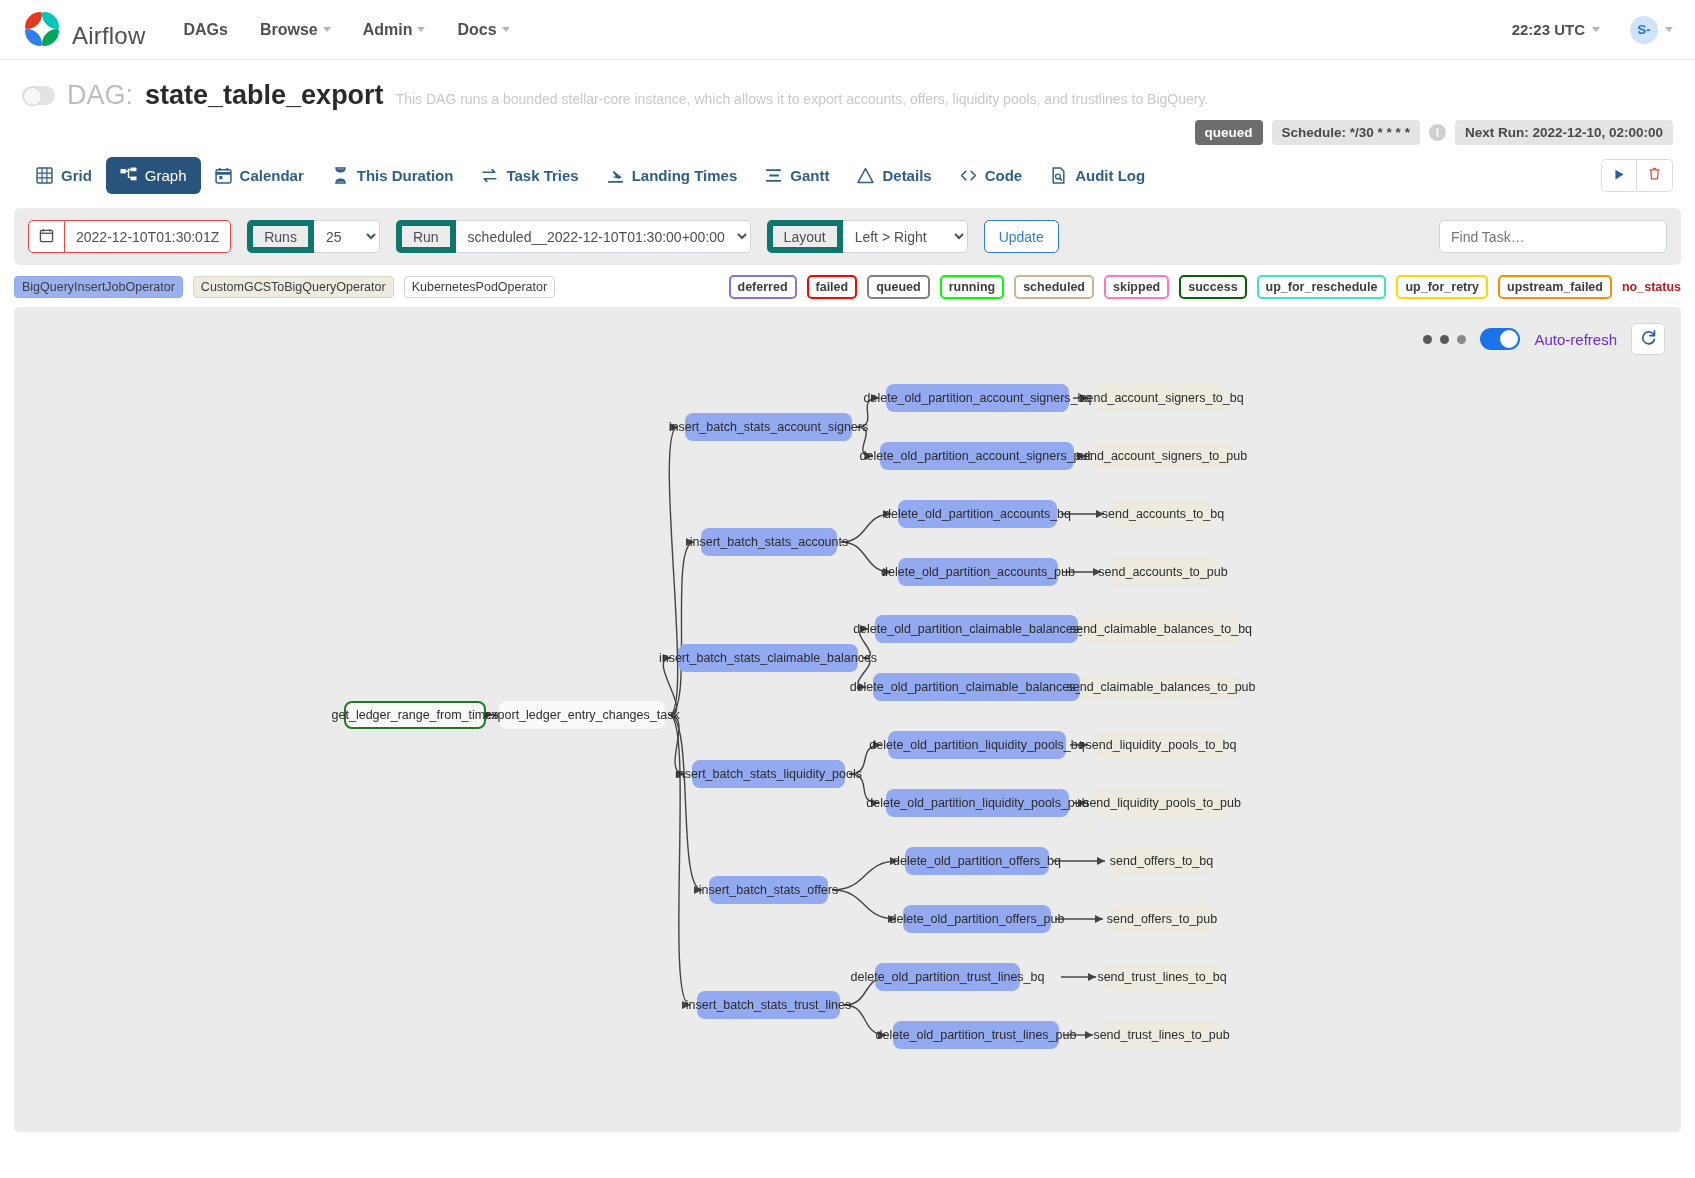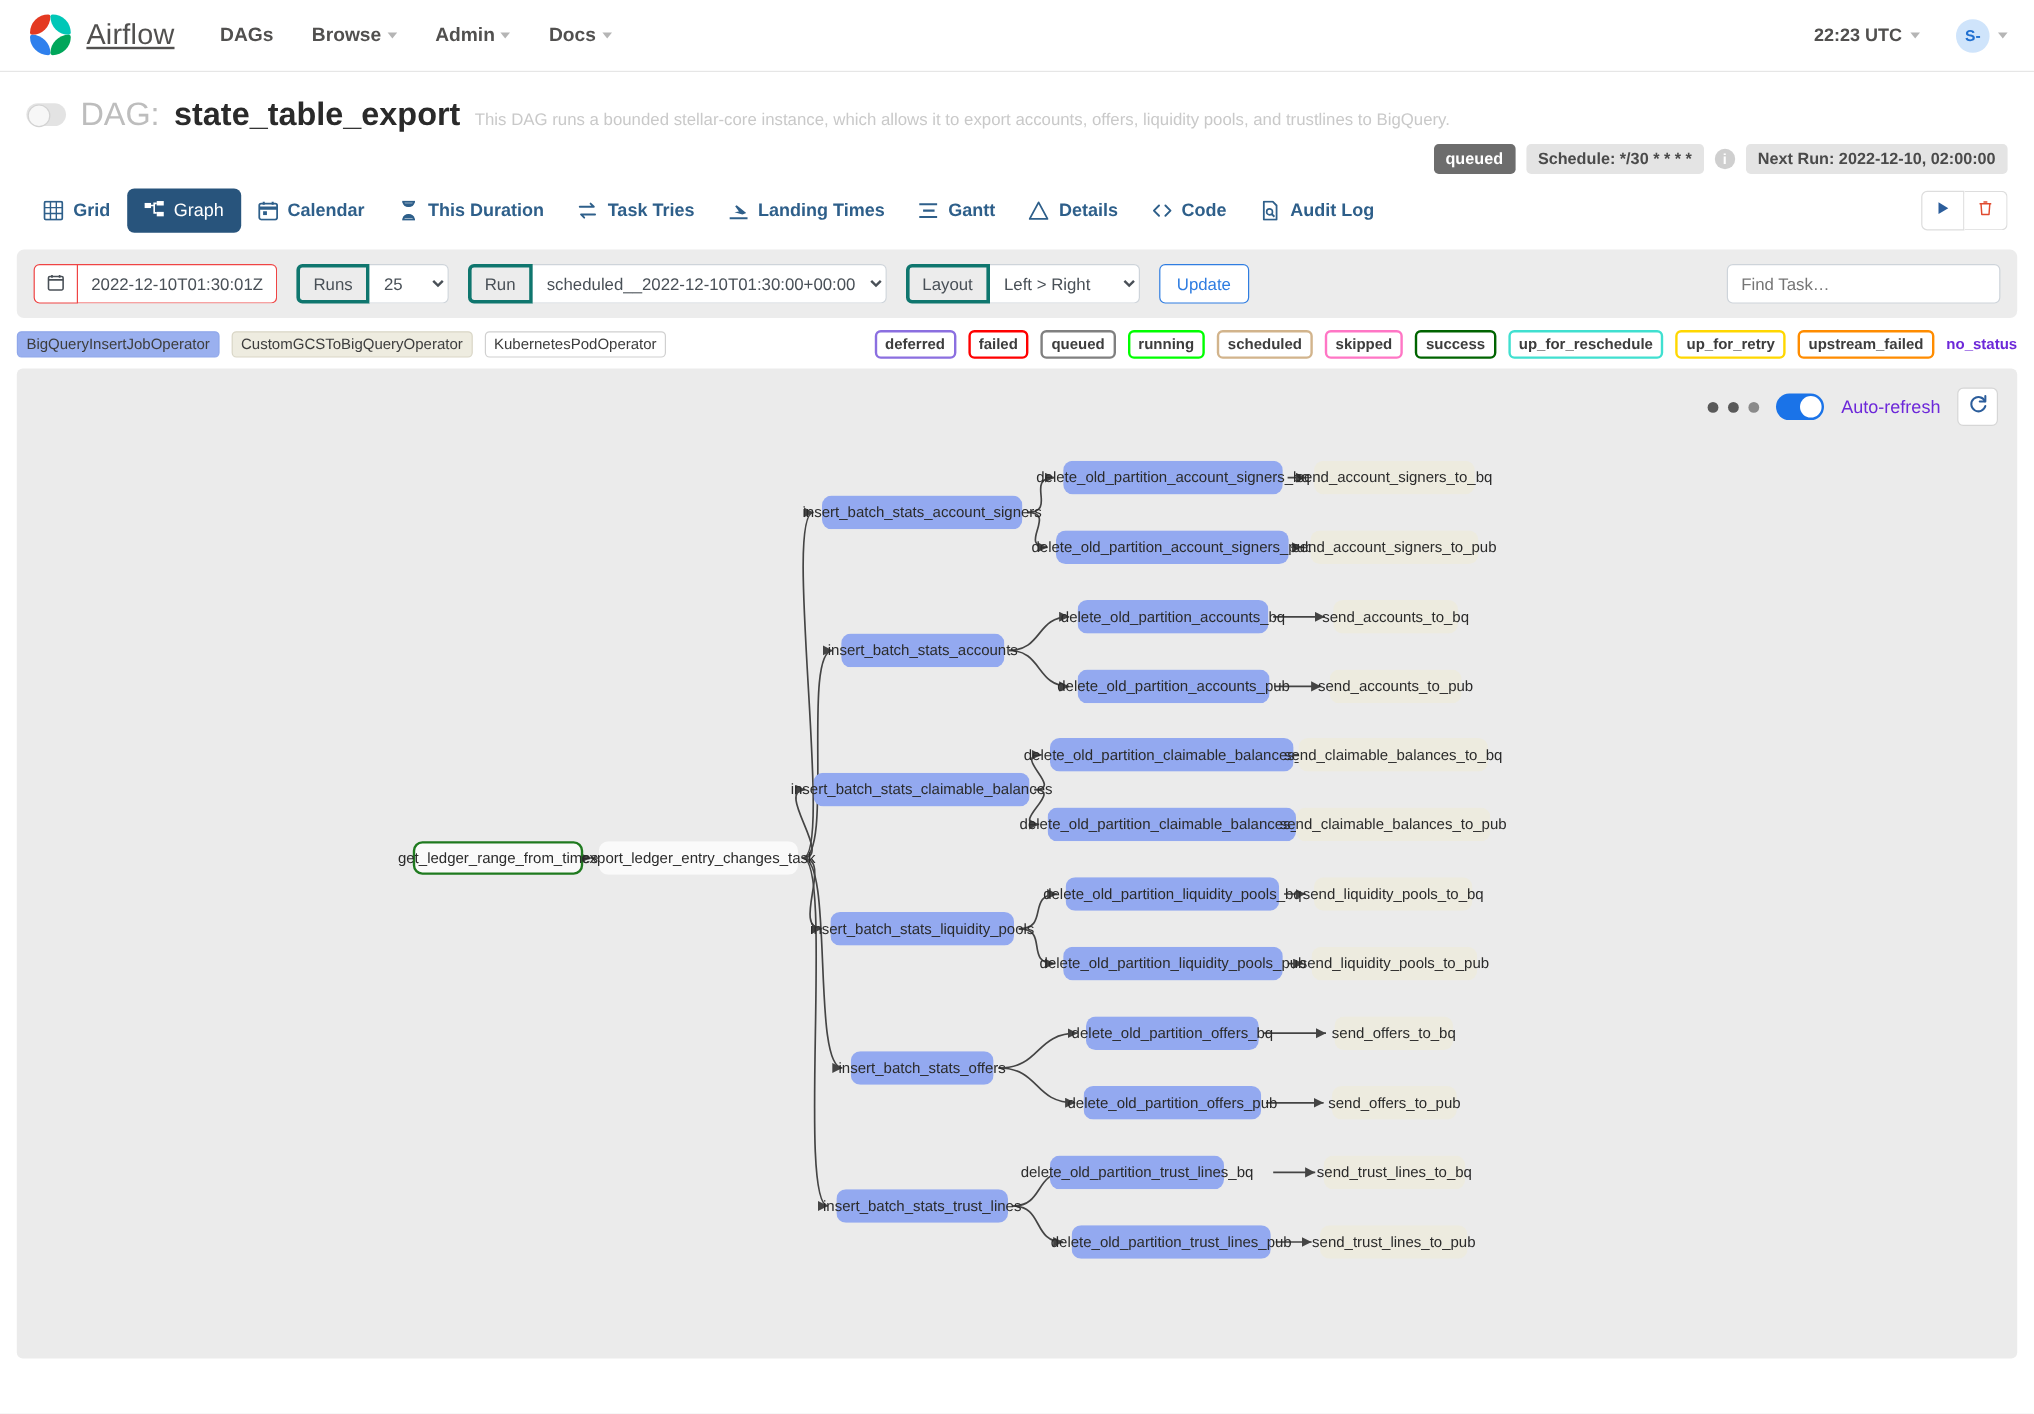--- a/index.html
+++ b/index.html
@@ -18,7 +18,7 @@
     display:flex; align-items:center; padding:0 22px;
     background:#fff;
   }
-  .brand { display:flex; align-items:center; gap:10px; margin-right:38px;text-decoration:underline; }
+  .brand { display:flex; align-items:flex-end; gap:10px; margin-right:38px; }
   .brand-name { font-size:24px; color:#51504f; letter-spacing:.2px; }
   .pinwheel { width:40px; height:40px; position:relative; }
   .pw { position:absolute; width:17px; height:17px; }

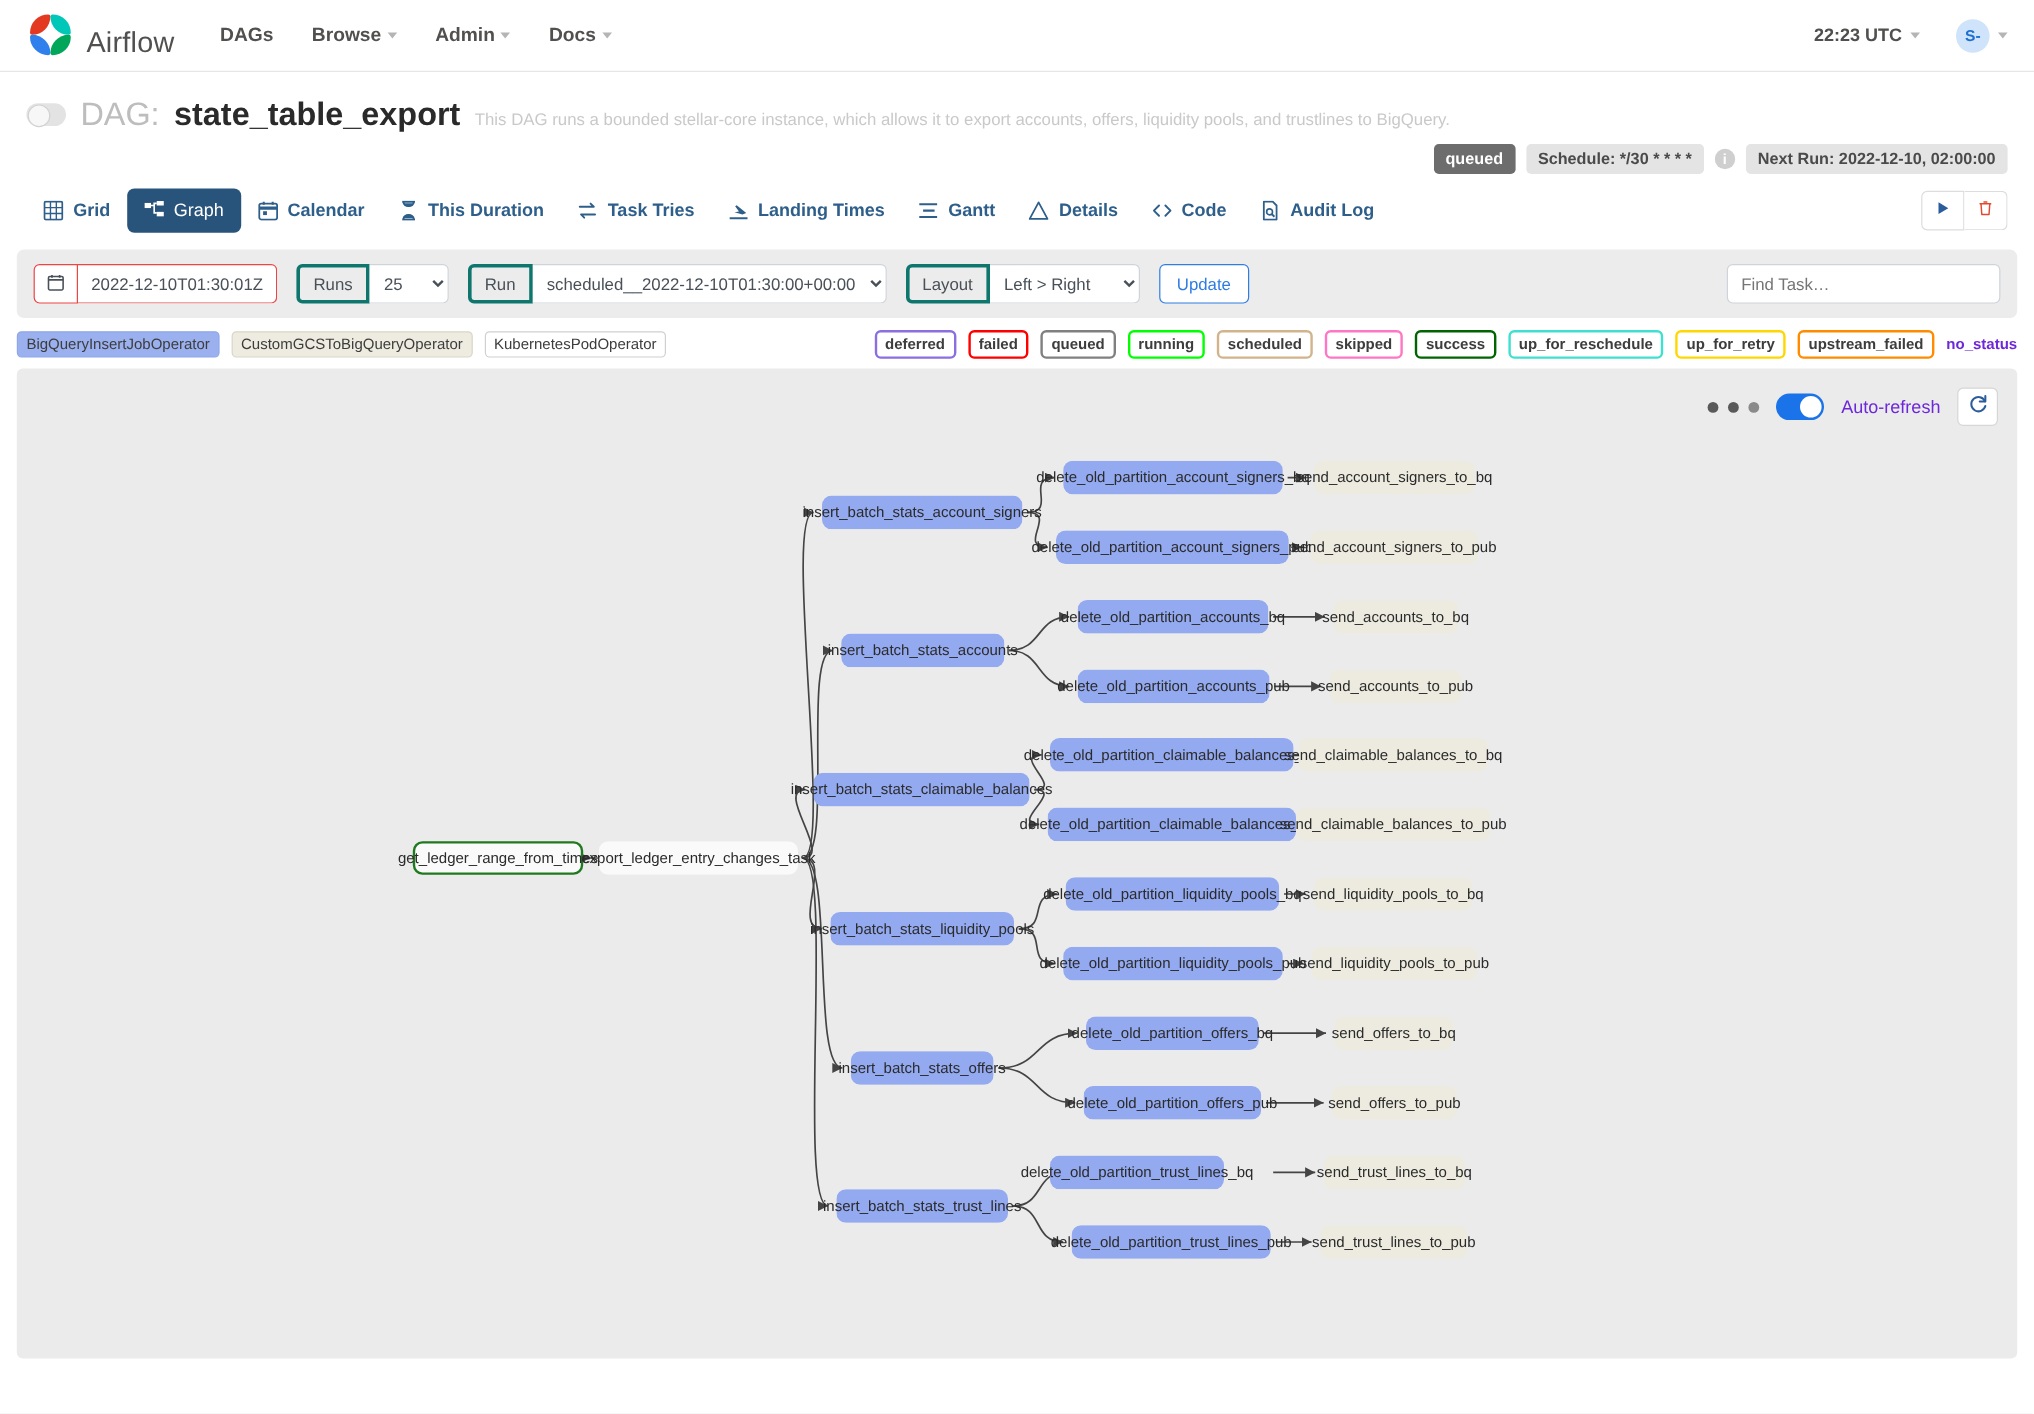--- a/index.html
+++ b/index.html
@@ -97,7 +97,7 @@
   .ibox.cal { border-radius:5px 0 0 5px; padding:0 10px; }
   .ibox.date { border-radius:0 5px 5px 0; border-left:none; min-width:150px; }
   .addon {
-    height:33px;border:3px solid #0f766e;background:#ececec;color:#495057;
+    height:33px;border:6px solid #0f766e;background:#ececec;color:#495057;
     display:flex;align-items:center;padding:0 11px;font-size:14px;border-radius:5px 0 0 5px;
   }
   select.sel {

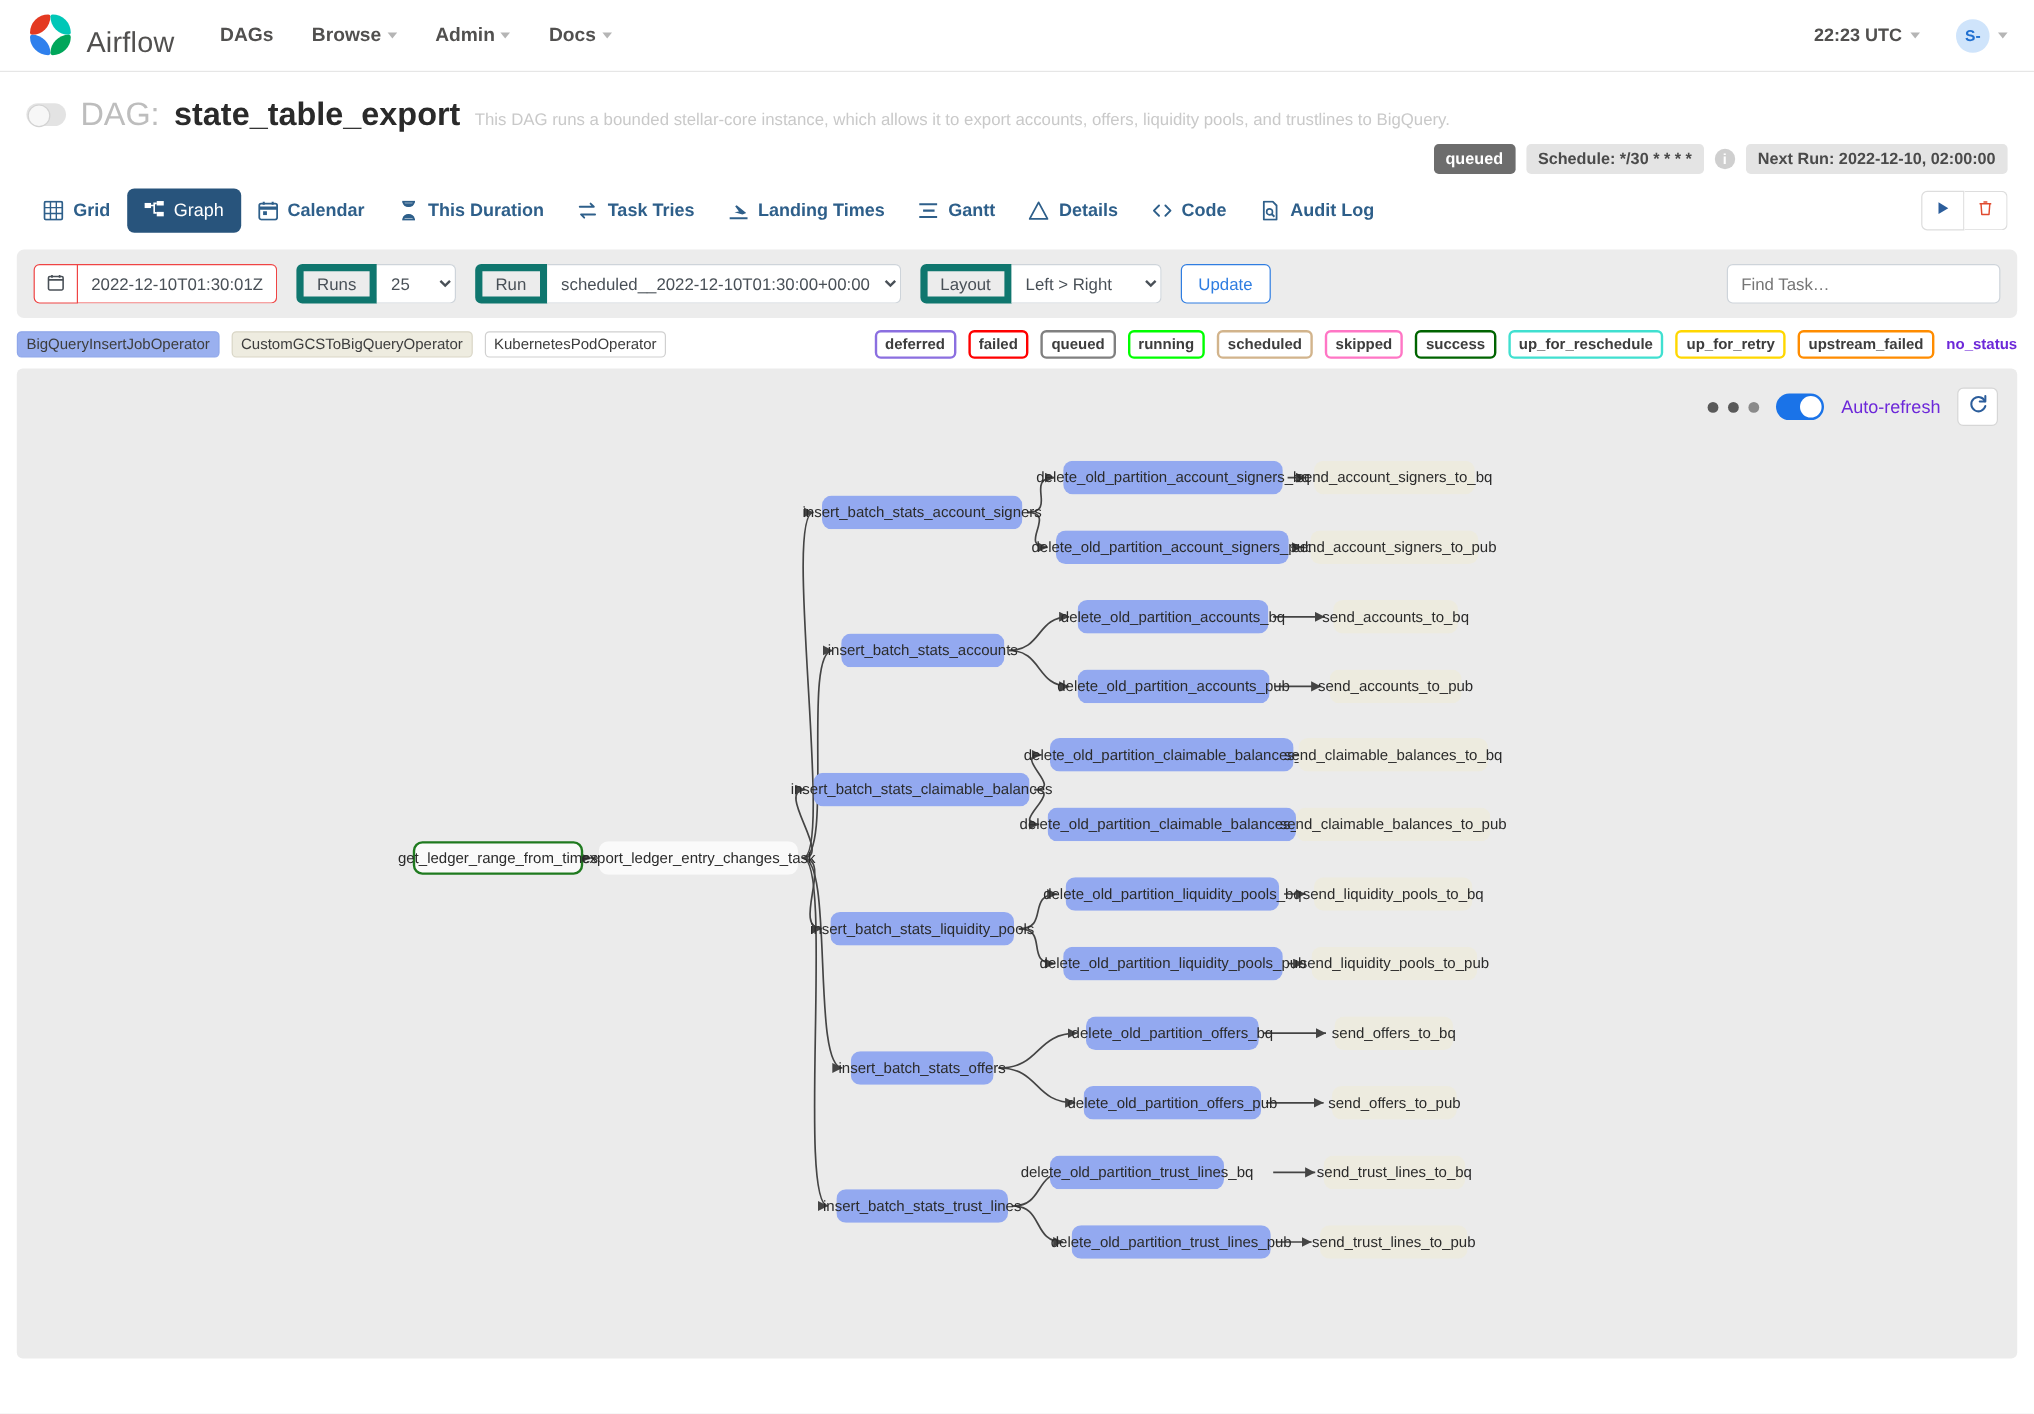--- a/index.html
+++ b/index.html
@@ -130,7 +130,7 @@
     font-size:12.5px; padding:3px 7px; border-radius:5px; background:#fff;
     border:2px solid #999; color:#3d3d3d; white-space:nowrap;
   }
-  .st.plain { border:none; padding:3px 0; color:#6d28d9; }
+  .st.plain { border:none; padding:3px 0; color:#b91c1c; }
 
   
   .canvas {

